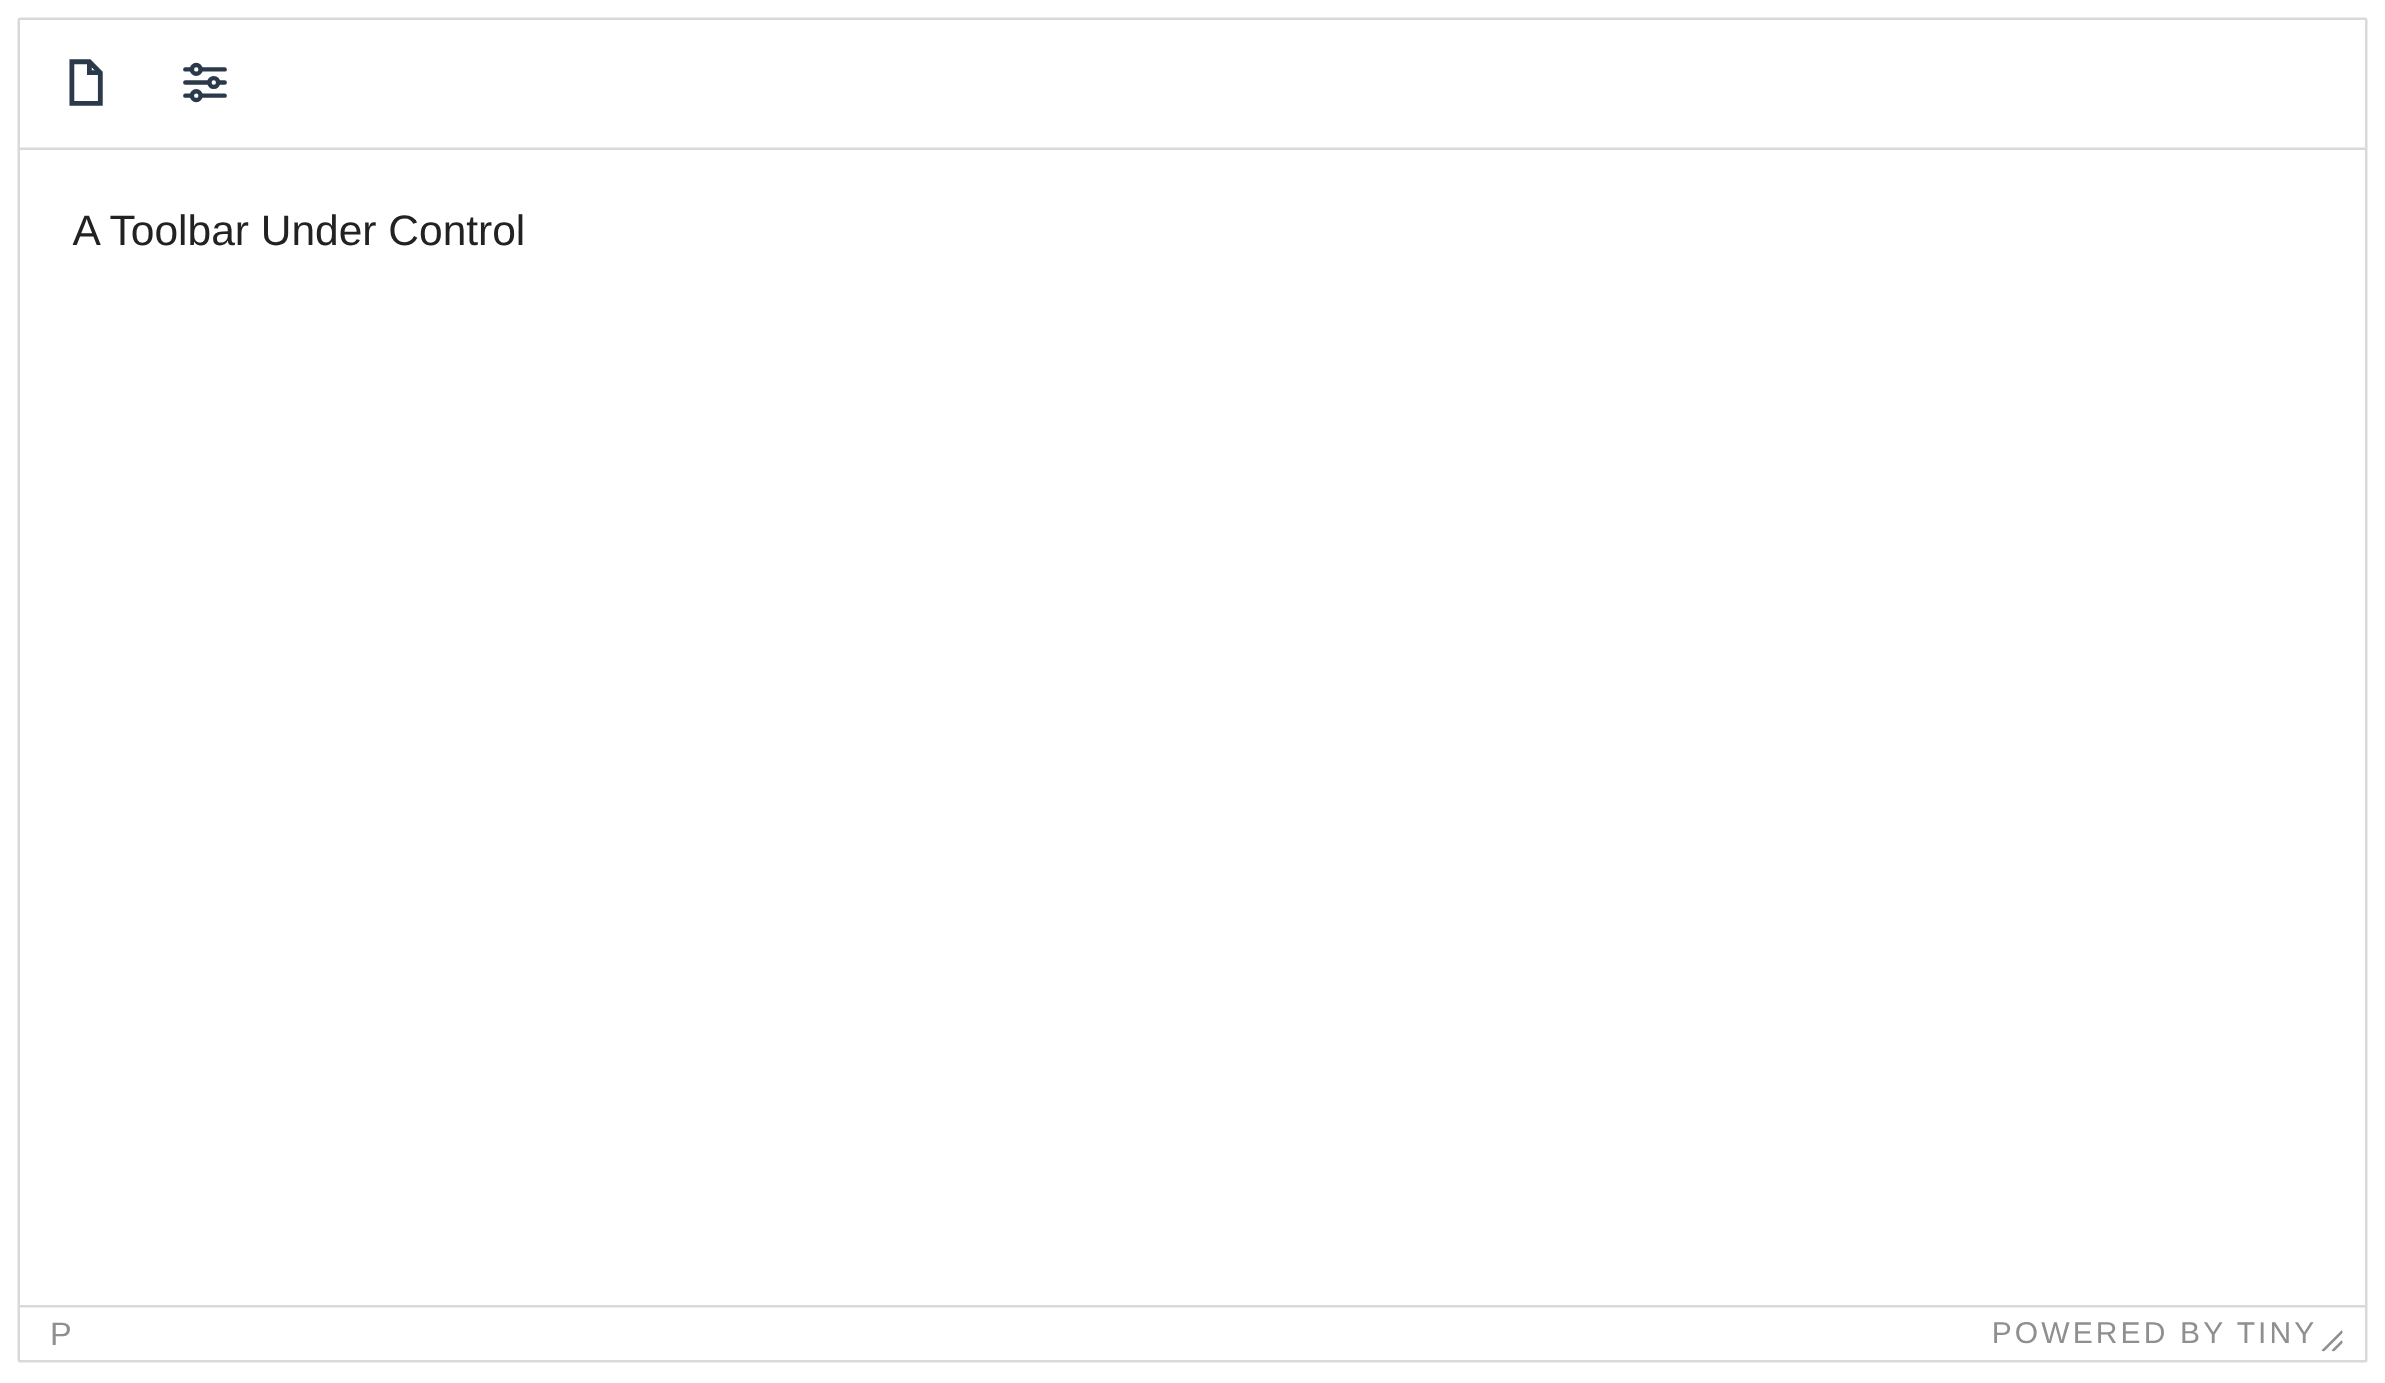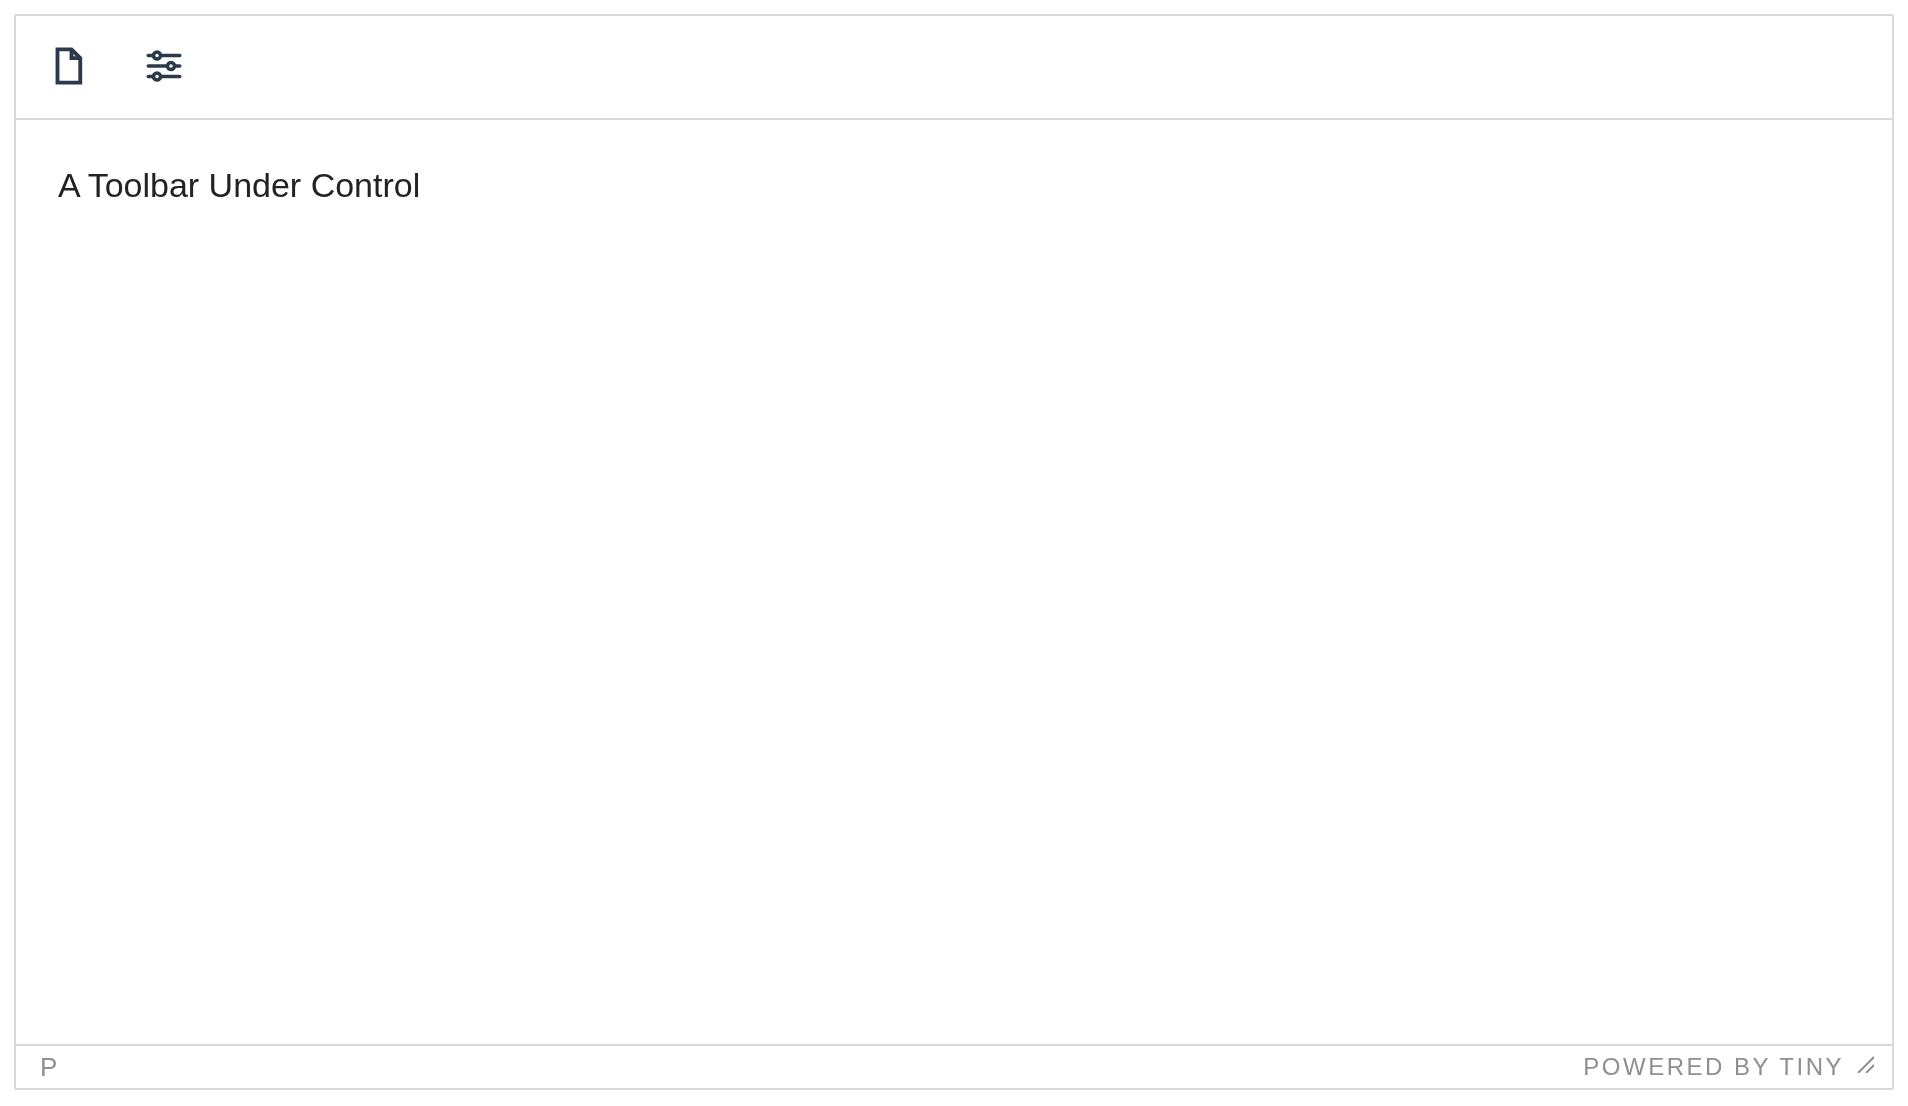--- a/index.html
+++ b/index.html
@@ -83,8 +83,7 @@
 
     .branding-wrap {
       display: flex;
-      align-items: flex-start;
-      gap: 10px;
+      align-items: flex-end;
     }
 
     .branding {

